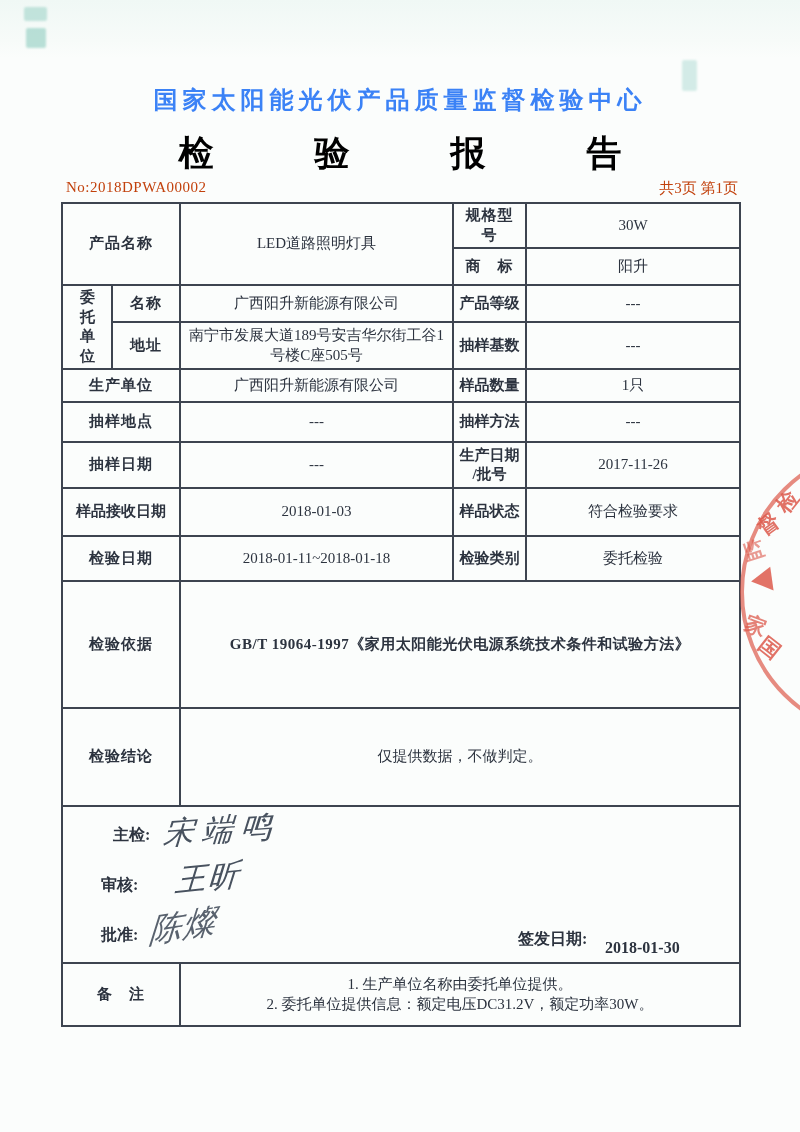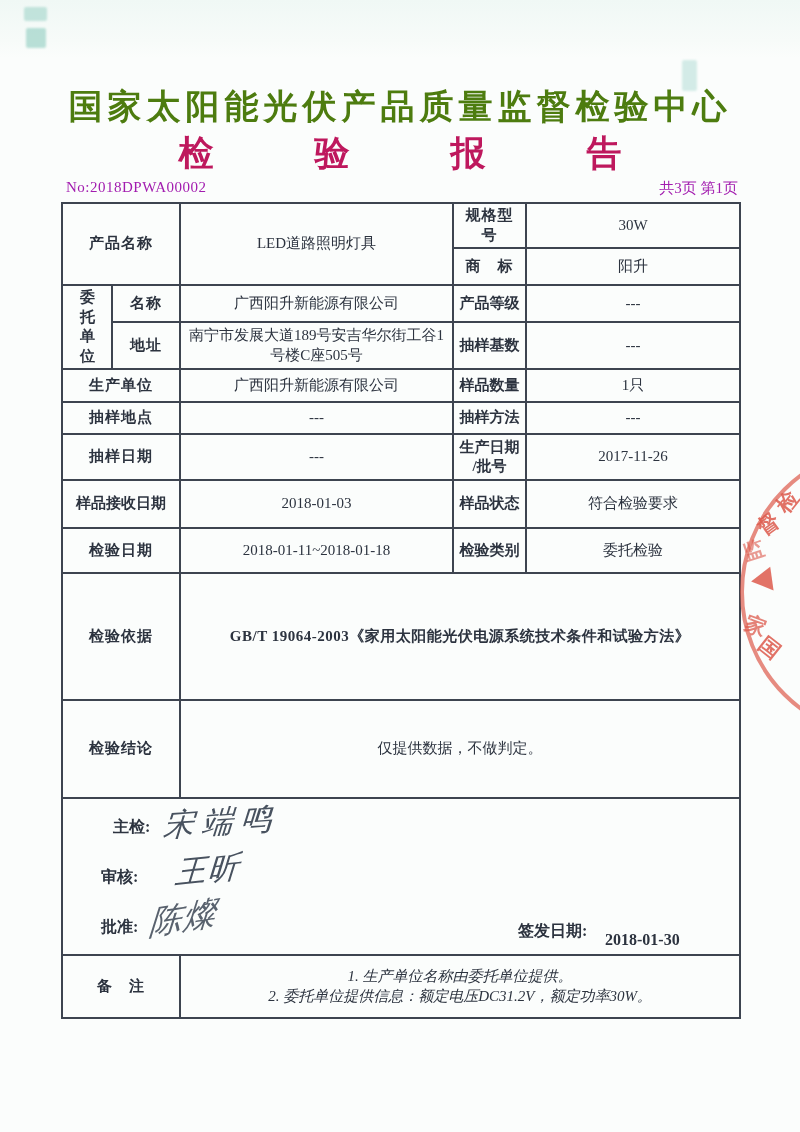--- a/index.html
+++ b/index.html
@@ -17,7 +17,7 @@
   .a3{left:682px;top:60px;width:15px;height:31px;background:#9ad2c8;opacity:.4;}
 
   .center-name{position:absolute;left:0;right:0;top:84px;margin:0;text-align:center;
-    font-size:34px;font-weight:bold;letter-spacing:5px;color:#4d7c0f;}
+    font-size:24px;font-weight:bold;letter-spacing:5px;color:#3b82f6;}
   .report-title{position:absolute;left:0;right:0;top:130px;margin:0;text-align:center;
     font-size:35px;font-weight:bold;letter-spacing:33px;text-indent:33px;color:#be185d;}
   .meta{position:absolute;left:66px;right:62px;top:179px;display:flex;

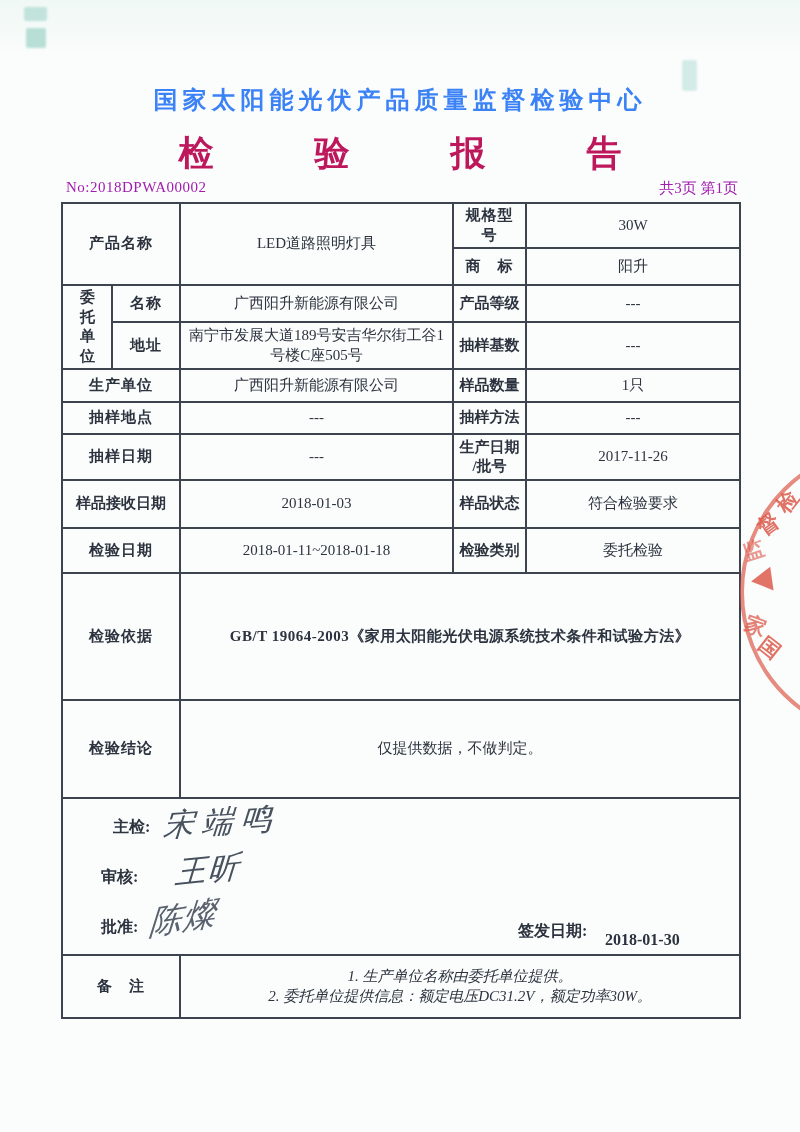--- a/index.html
+++ b/index.html
@@ -19,7 +19,7 @@
   .center-name{position:absolute;left:0;right:0;top:84px;margin:0;text-align:center;
     font-size:24px;font-weight:bold;letter-spacing:5px;color:#3b82f6;}
   .report-title{position:absolute;left:0;right:0;top:130px;margin:0;text-align:center;
-    font-size:35px;font-weight:bold;letter-spacing:33px;text-indent:33px;color:#be185d;}
+    font-size:35px;font-weight:bold;letter-spacing:33px;text-indent:33px;color:#000000;}
   .meta{position:absolute;left:66px;right:62px;top:179px;display:flex;
     justify-content:space-between;font-size:15px;color:#a21caf;}
   .meta .no{letter-spacing:.5px;}

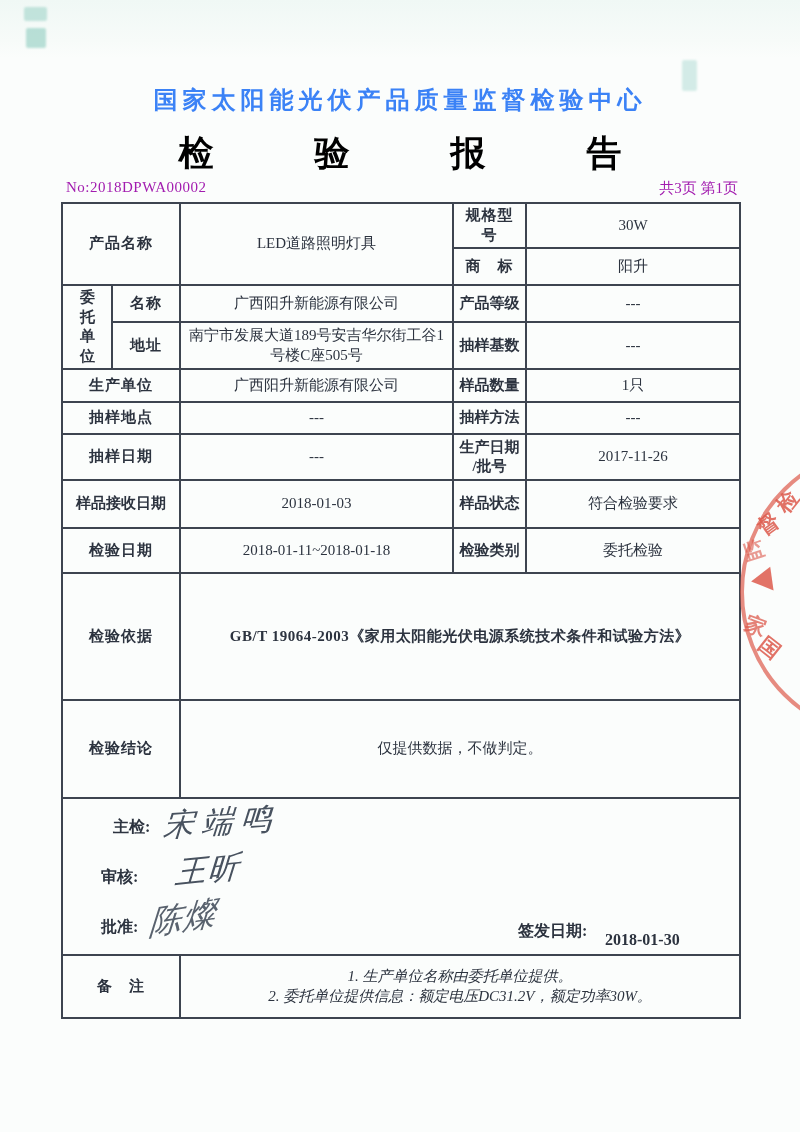--- a/index.html
+++ b/index.html
@@ -21,7 +21,7 @@
   .report-title{position:absolute;left:0;right:0;top:130px;margin:0;text-align:center;
     font-size:35px;font-weight:bold;letter-spacing:33px;text-indent:33px;color:#000000;}
   .meta{position:absolute;left:66px;right:62px;top:179px;display:flex;
-    justify-content:space-between;font-size:15px;color:#a21caf;}
+    justify-content:space-between;font-size:15px;color:#c2410c;}
   .meta .no{letter-spacing:.5px;}
 
   table.report{position:absolute;left:61px;top:202px;width:678px;

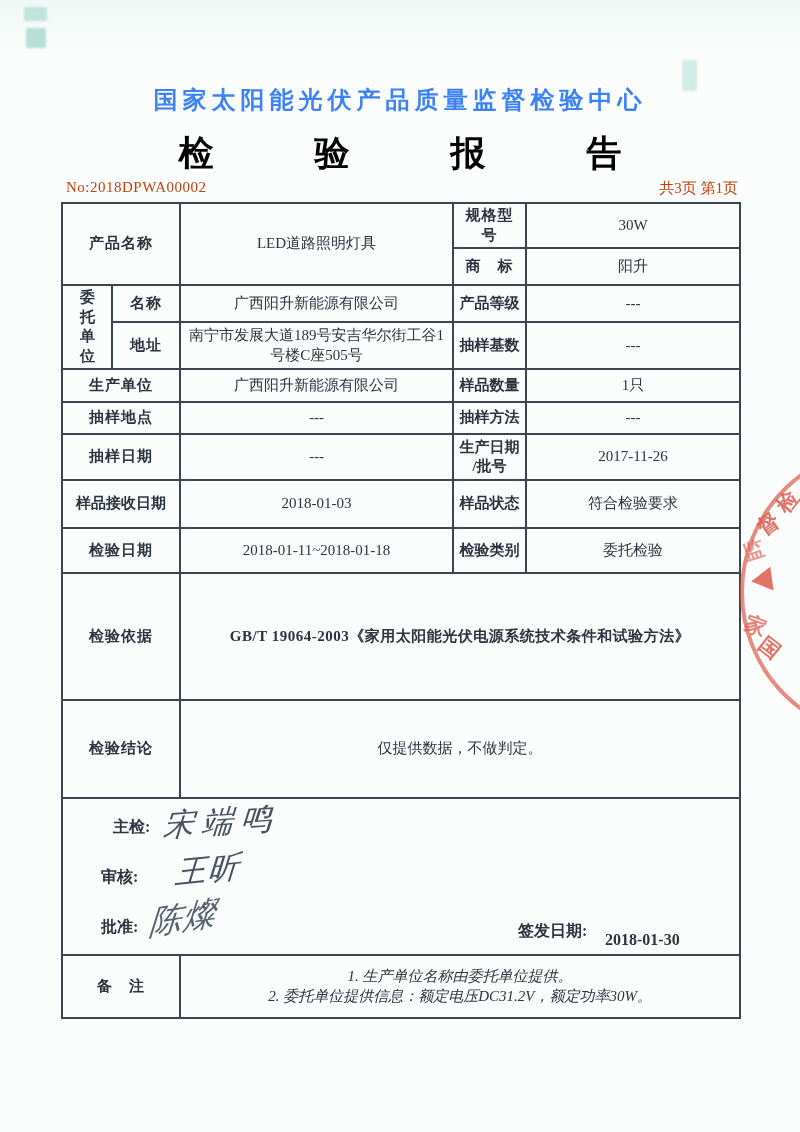--- a/index.html
+++ b/index.html
@@ -117,7 +117,7 @@
       <td class="lbl" style="letter-spacing:0;">样品数量</td>
       <td>1只</td>
     </tr>
-    <tr style="height:32px">
+    <tr style="height:40px">
       <td class="lbl" colspan="2">抽样地点</td>
       <td>---</td>
       <td class="lbl" style="letter-spacing:0;">抽样方法</td>

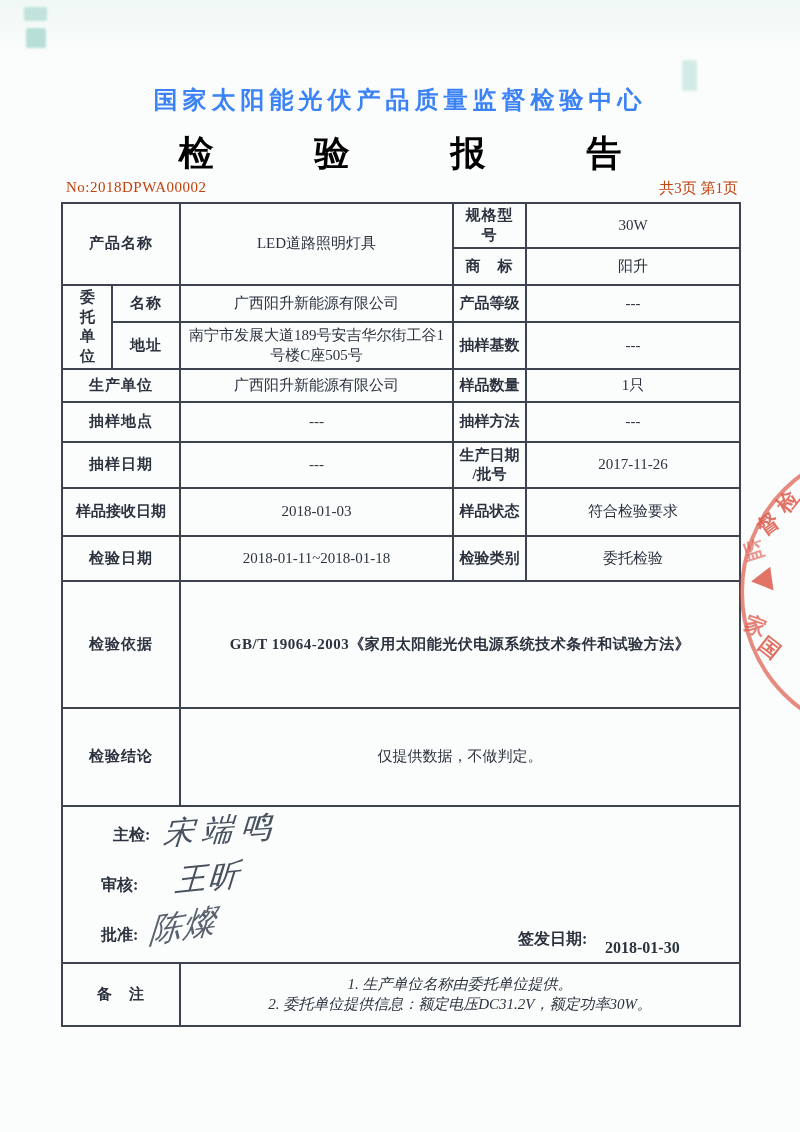--- a/index.html
+++ b/index.html
@@ -144,7 +144,7 @@
     </tr>
     <tr style="height:127px">
       <td class="lbl" colspan="2">检验依据</td>
-      <td colspan="3" class="basis">GB/T 19064-2003《家用太阳能光伏电源系统技术条件和试验方法》</td>
+      <td colspan="3" class="basis">GB/T 19064-1997《家用太阳能光伏电源系统技术条件和试验方法》</td>
     </tr>
     <tr style="height:98px">
       <td class="lbl" colspan="2">检验结论</td>

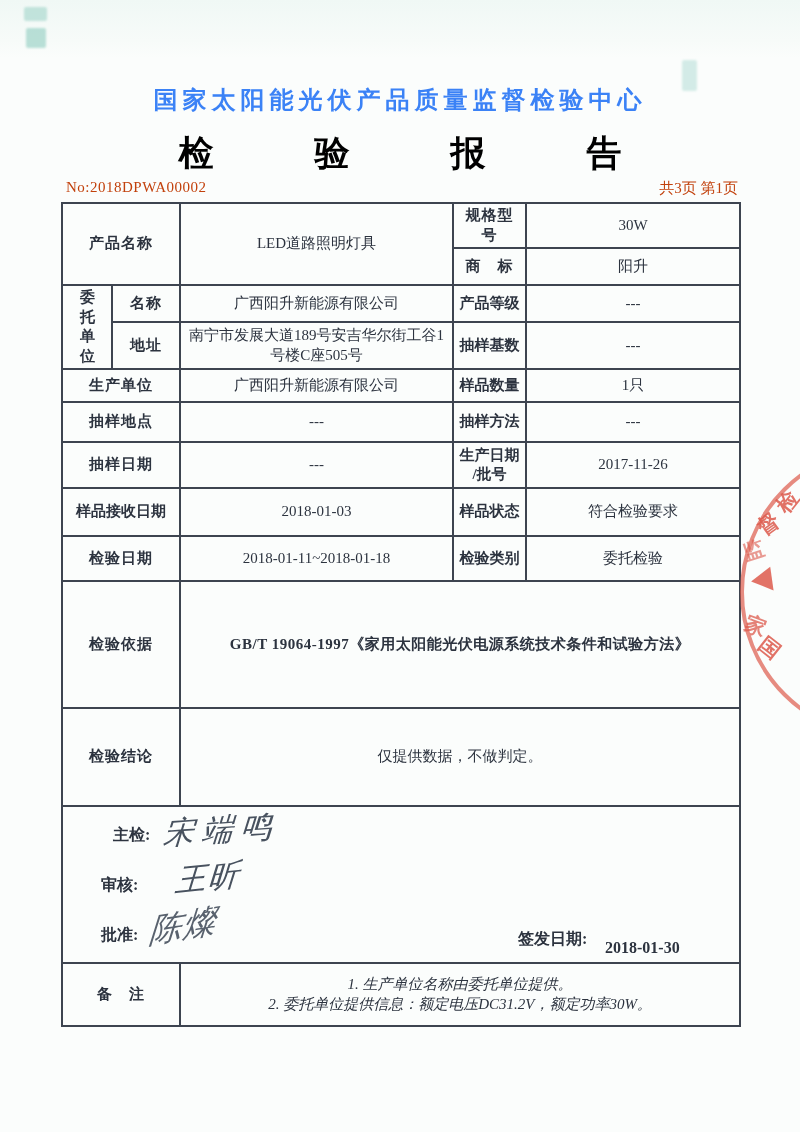--- a/index.html
+++ b/index.html
@@ -34,7 +34,7 @@
   td.prewrap{white-space:pre-line;letter-spacing:0;}
   td.addr{font-size:14px;line-height:1.35;}
   td.left-top{text-align:left;vertical-align:top;padding:24px 10px 4px 14px;}
-  td.notes{text-align:left;font-size:14px;line-height:1.45;padding-left:10px;font-style:italic;}
+  td.notes{text-align:left;font-size:14px;line-height:1.45;padding-left:10px;}
   td.basis{font-weight:600;letter-spacing:.5px;}
   .sig-cell{position:relative;height:151px;padding:0;}
   .sig-label{position:absolute;font-size:16px;font-weight:bold;color:#2c333f;}

